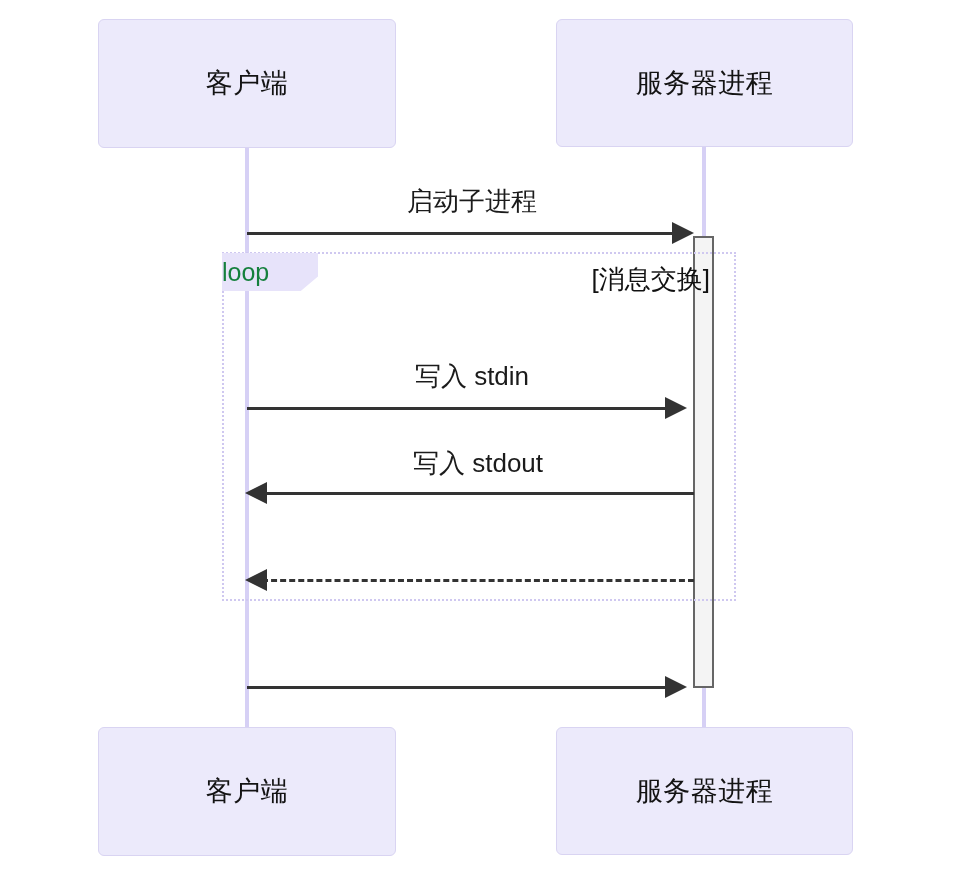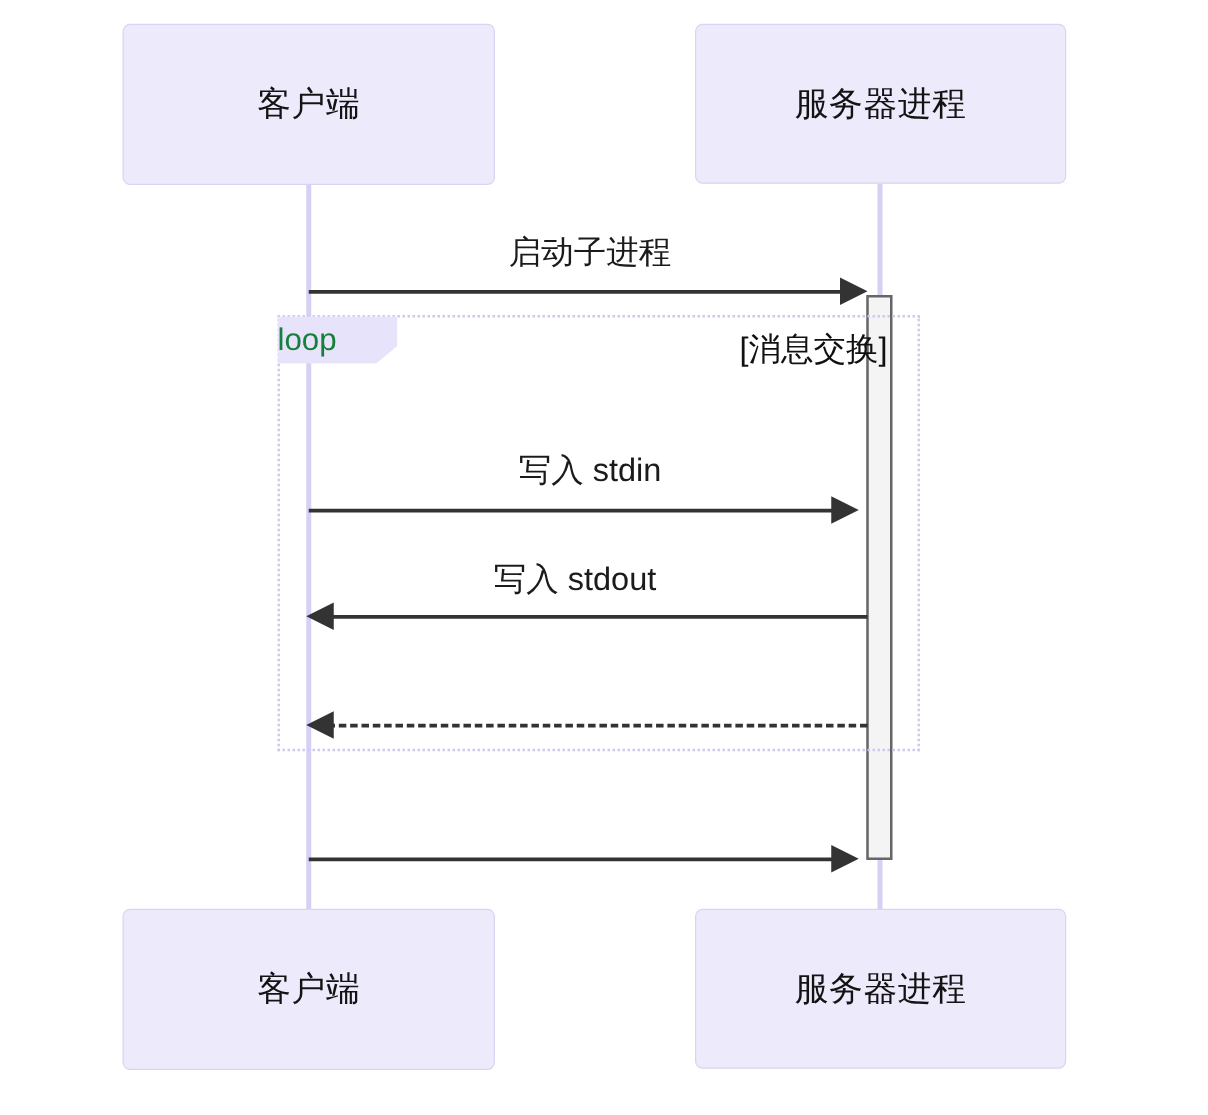--- a/index.html
+++ b/index.html
@@ -147,7 +147,7 @@
   #msg-2-arrow { left: 665px; top: 397px; }
 
   
-  #msg-3-label { left: 235px; top: 450px; width: 450px; }
+  #msg-3-label { left: 253px; top: 450px; width: 450px; }
   #msg-3-line  { left: 262px; top: 492px; width: 432px; }
   #msg-3-arrow { left: 245px; top: 482px; }
 

